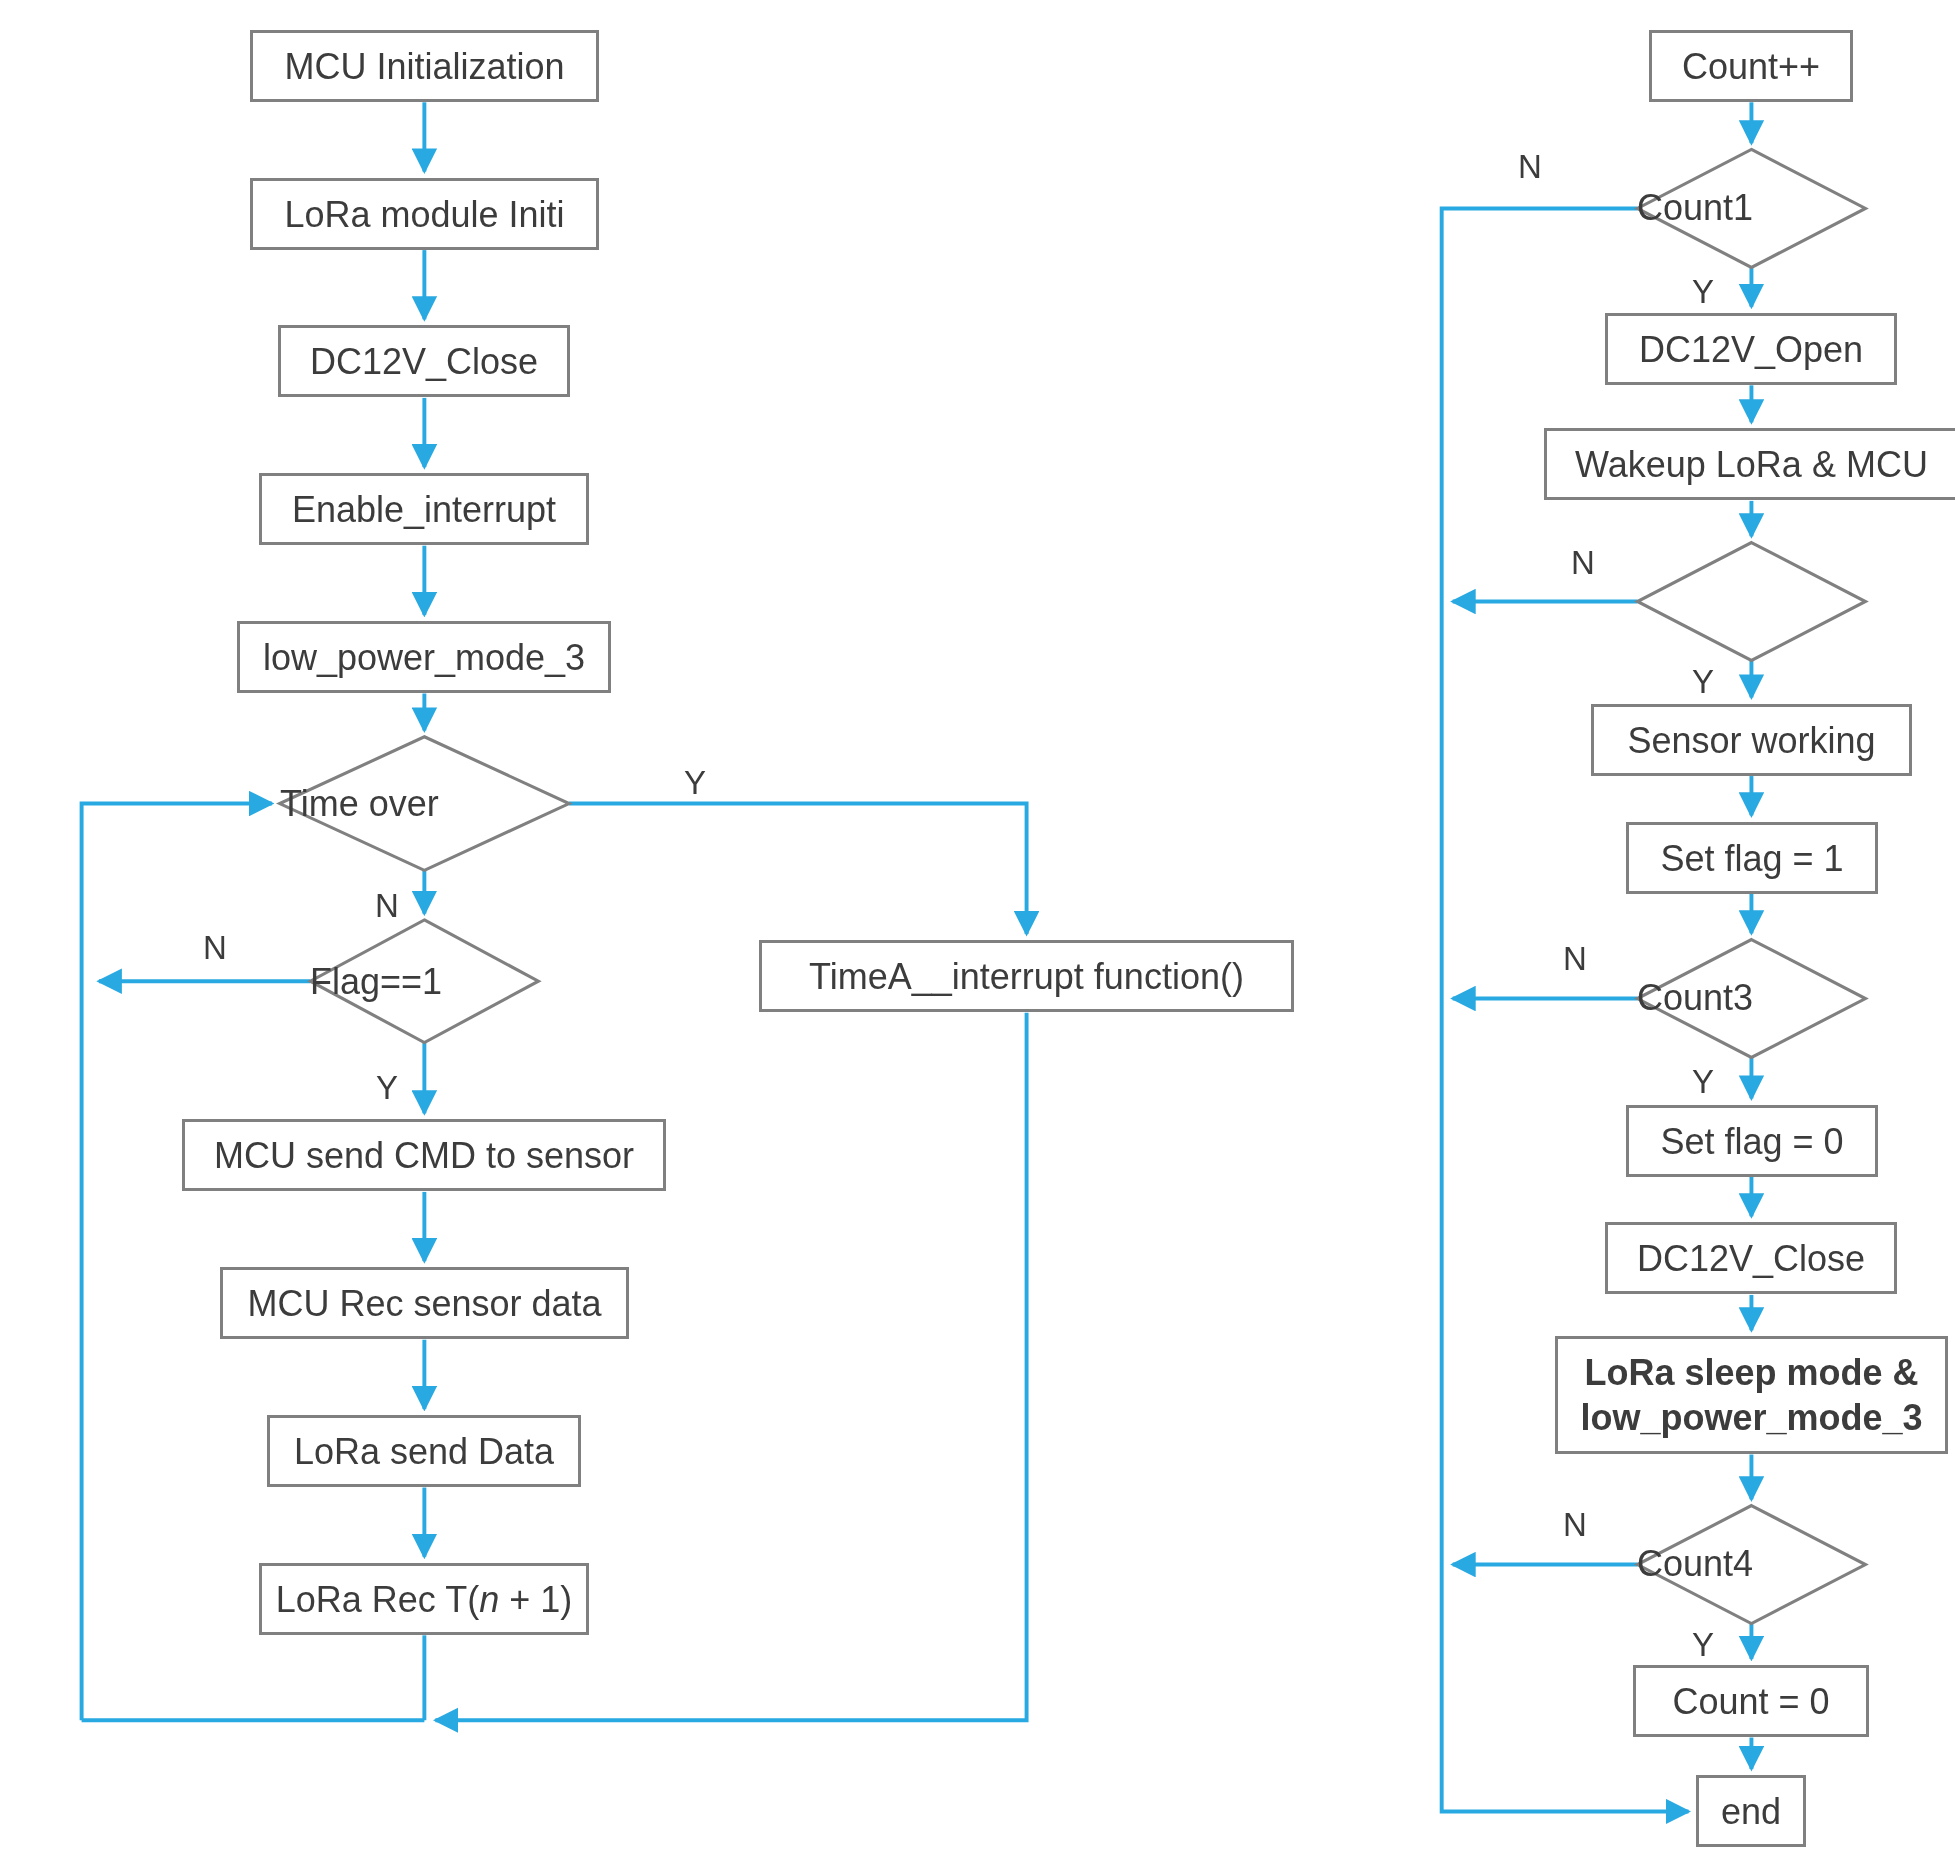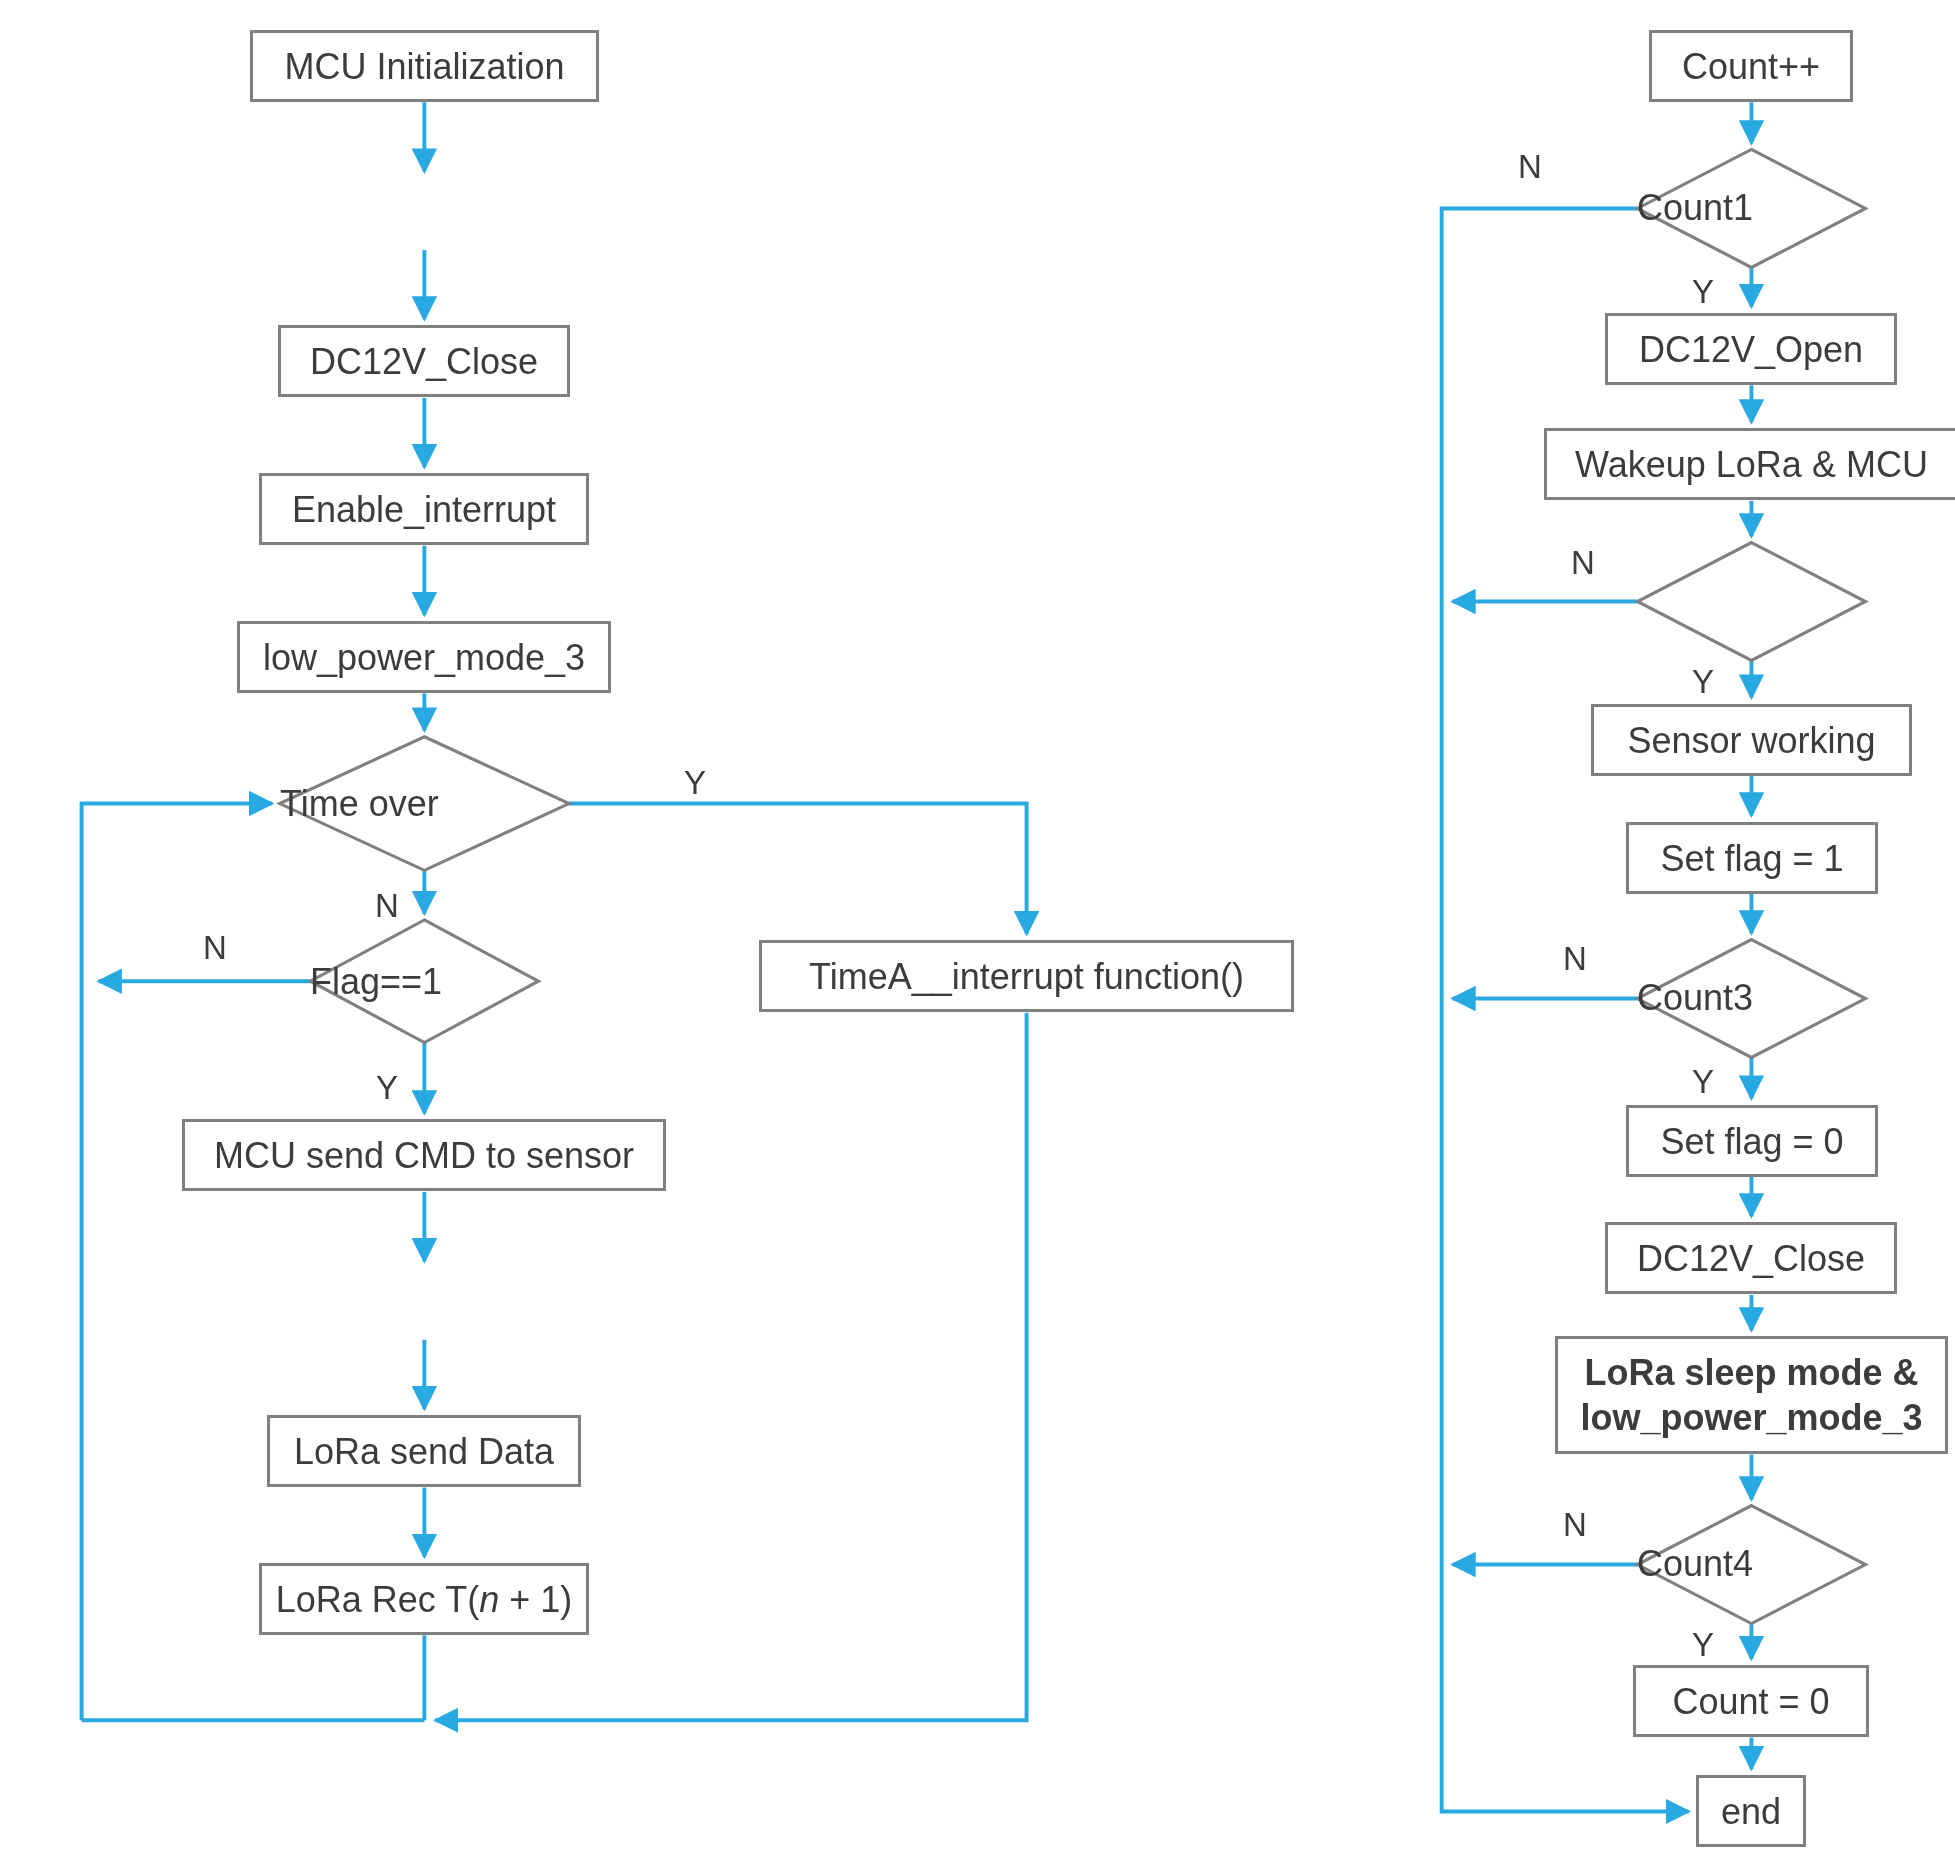--- a/index.html
+++ b/index.html
@@ -81,6 +81,9 @@
 
   <div class="pbox" style="left:214px;top:30px;width:349px;height:72px">
       <span>MCU Initialization</span>
+    </div>
+  <div class="pbox" style="left:214px;top:178px;width:349px;height:72px">
+      <span>LoRa module Initi</span>
     </div>
   <div class="pbox" style="left:242px;top:325px;width:292px;height:72px">
       <span>DC12V_Close</span>

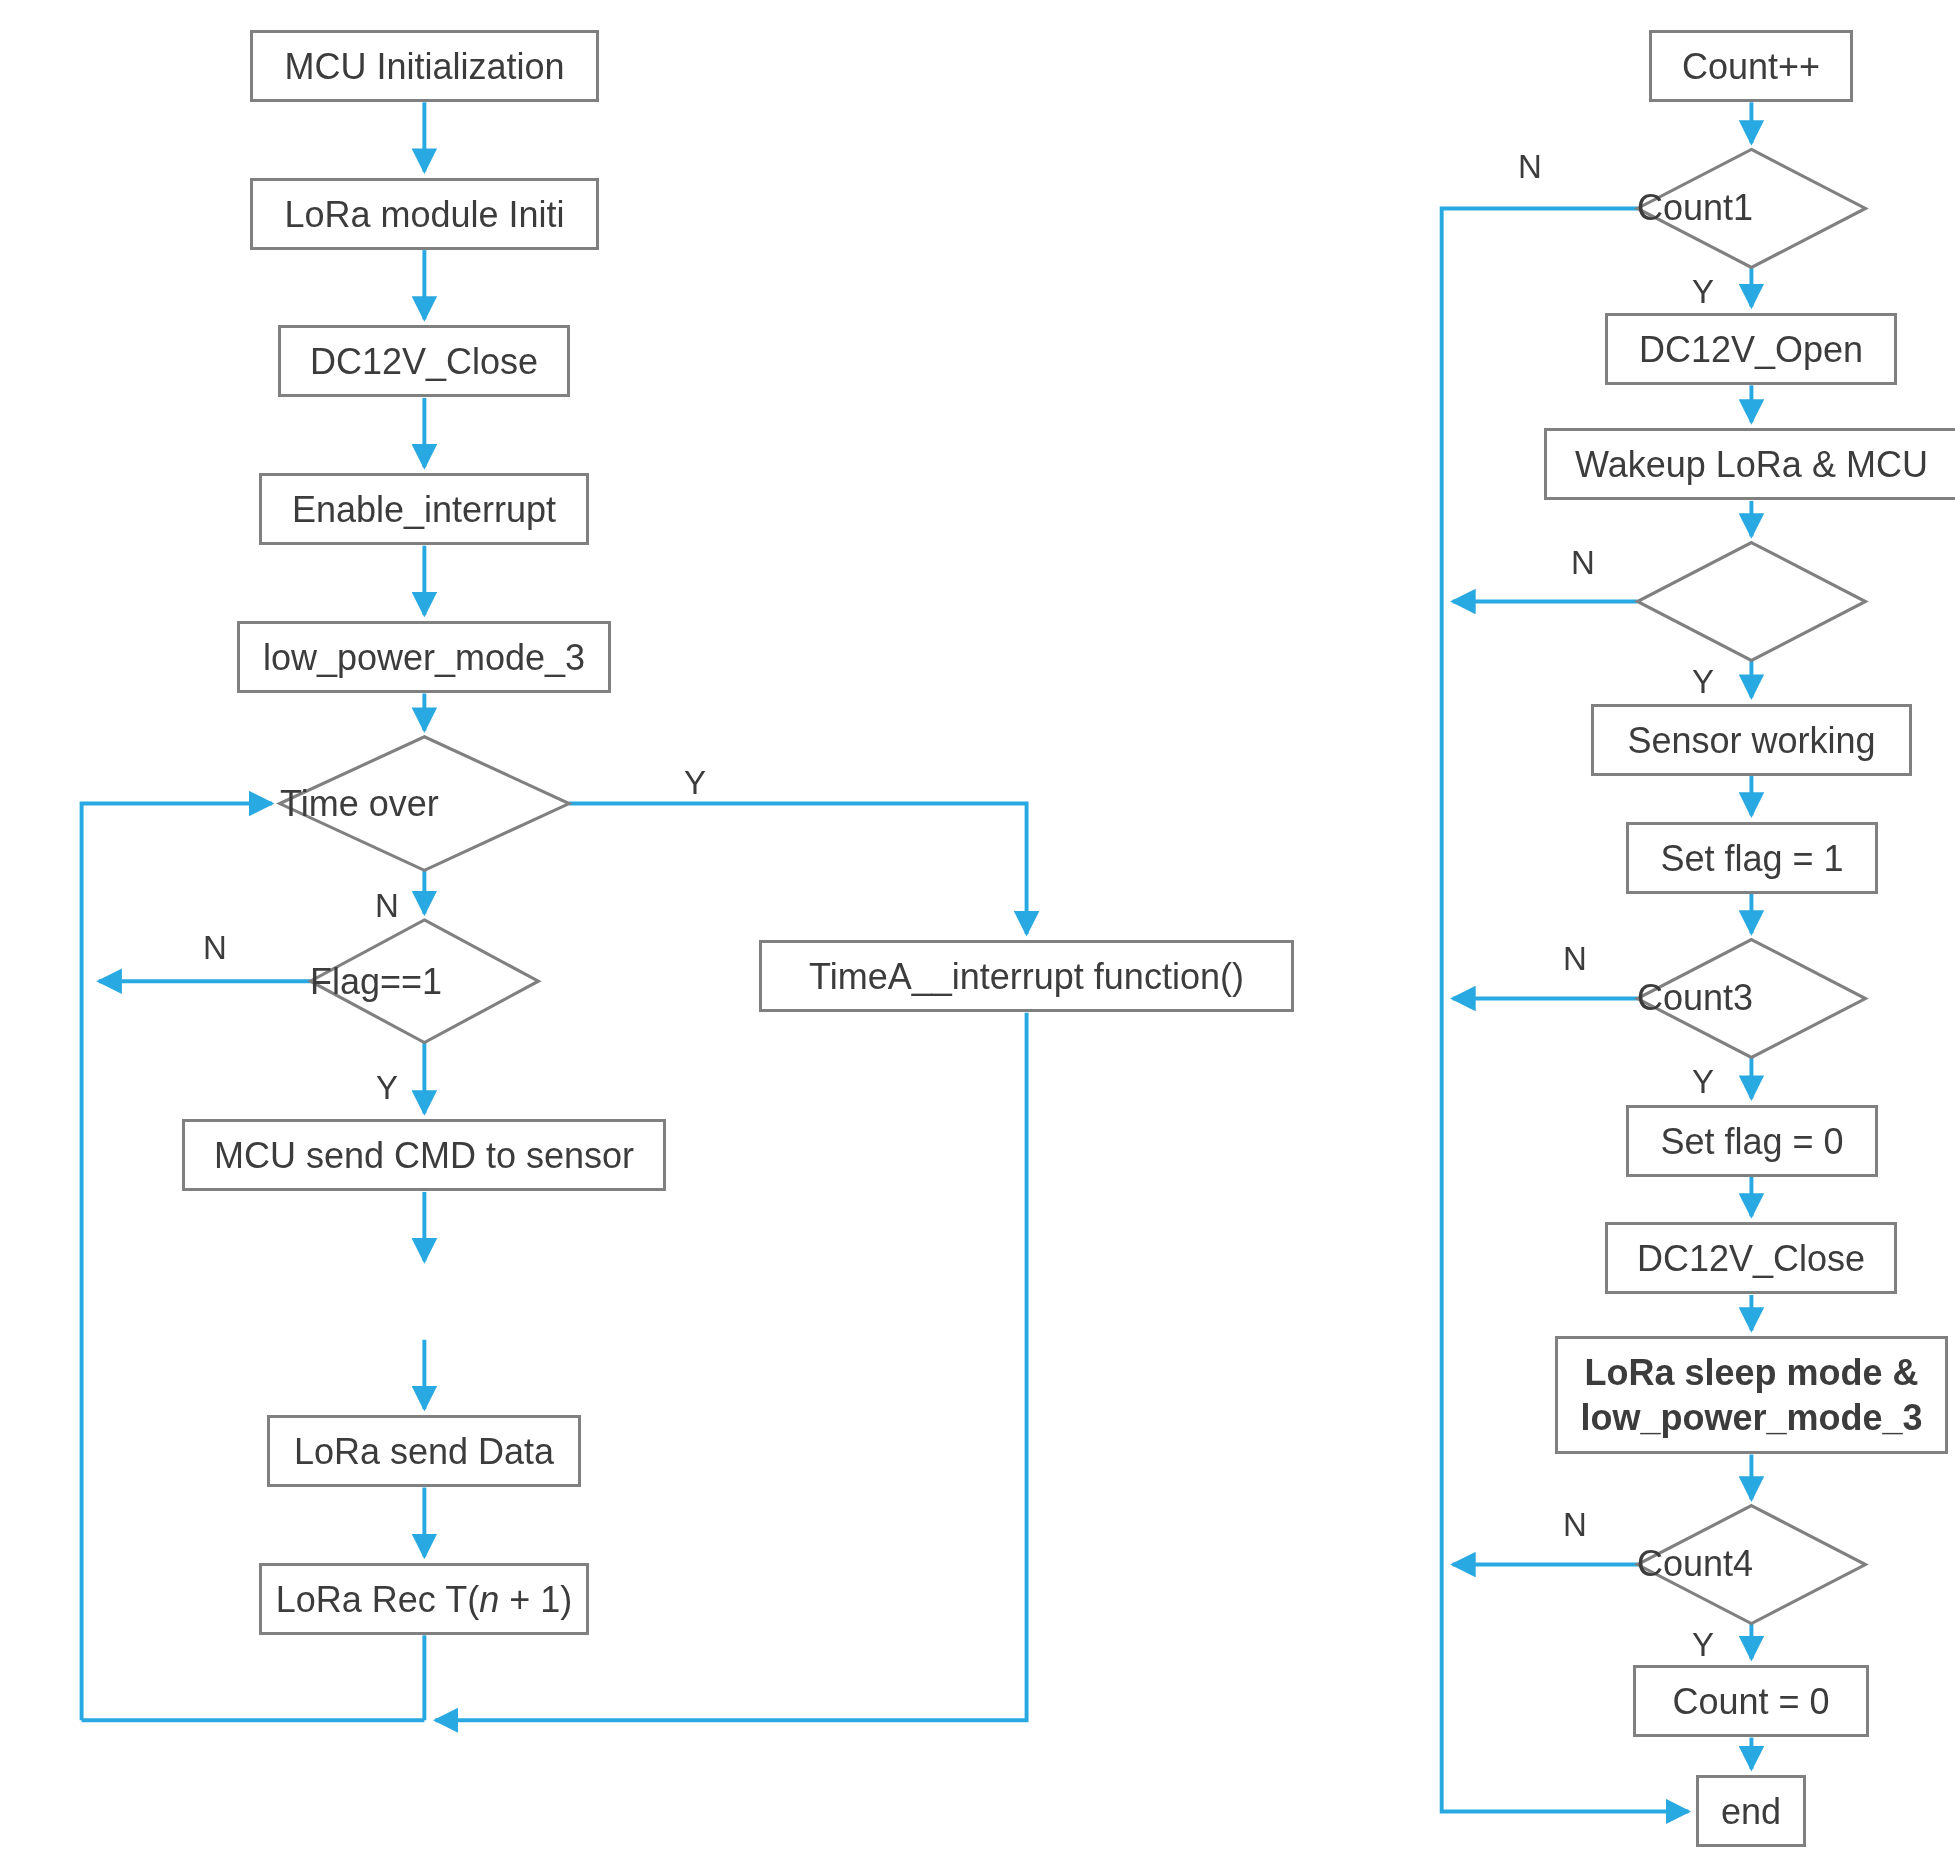--- a/index.html
+++ b/index.html
@@ -97,6 +97,9 @@
   <div class="pbox" style="left:146px;top:1119px;width:484px;height:72px">
       <span>MCU send CMD to sensor</span>
     </div>
+  <div class="pbox" style="left:184px;top:1267px;width:409px;height:72px">
+      <span>MCU Rec sensor data</span>
+    </div>
   <div class="pbox" style="left:231px;top:1415px;width:314px;height:72px">
       <span>LoRa send Data</span>
     </div>

